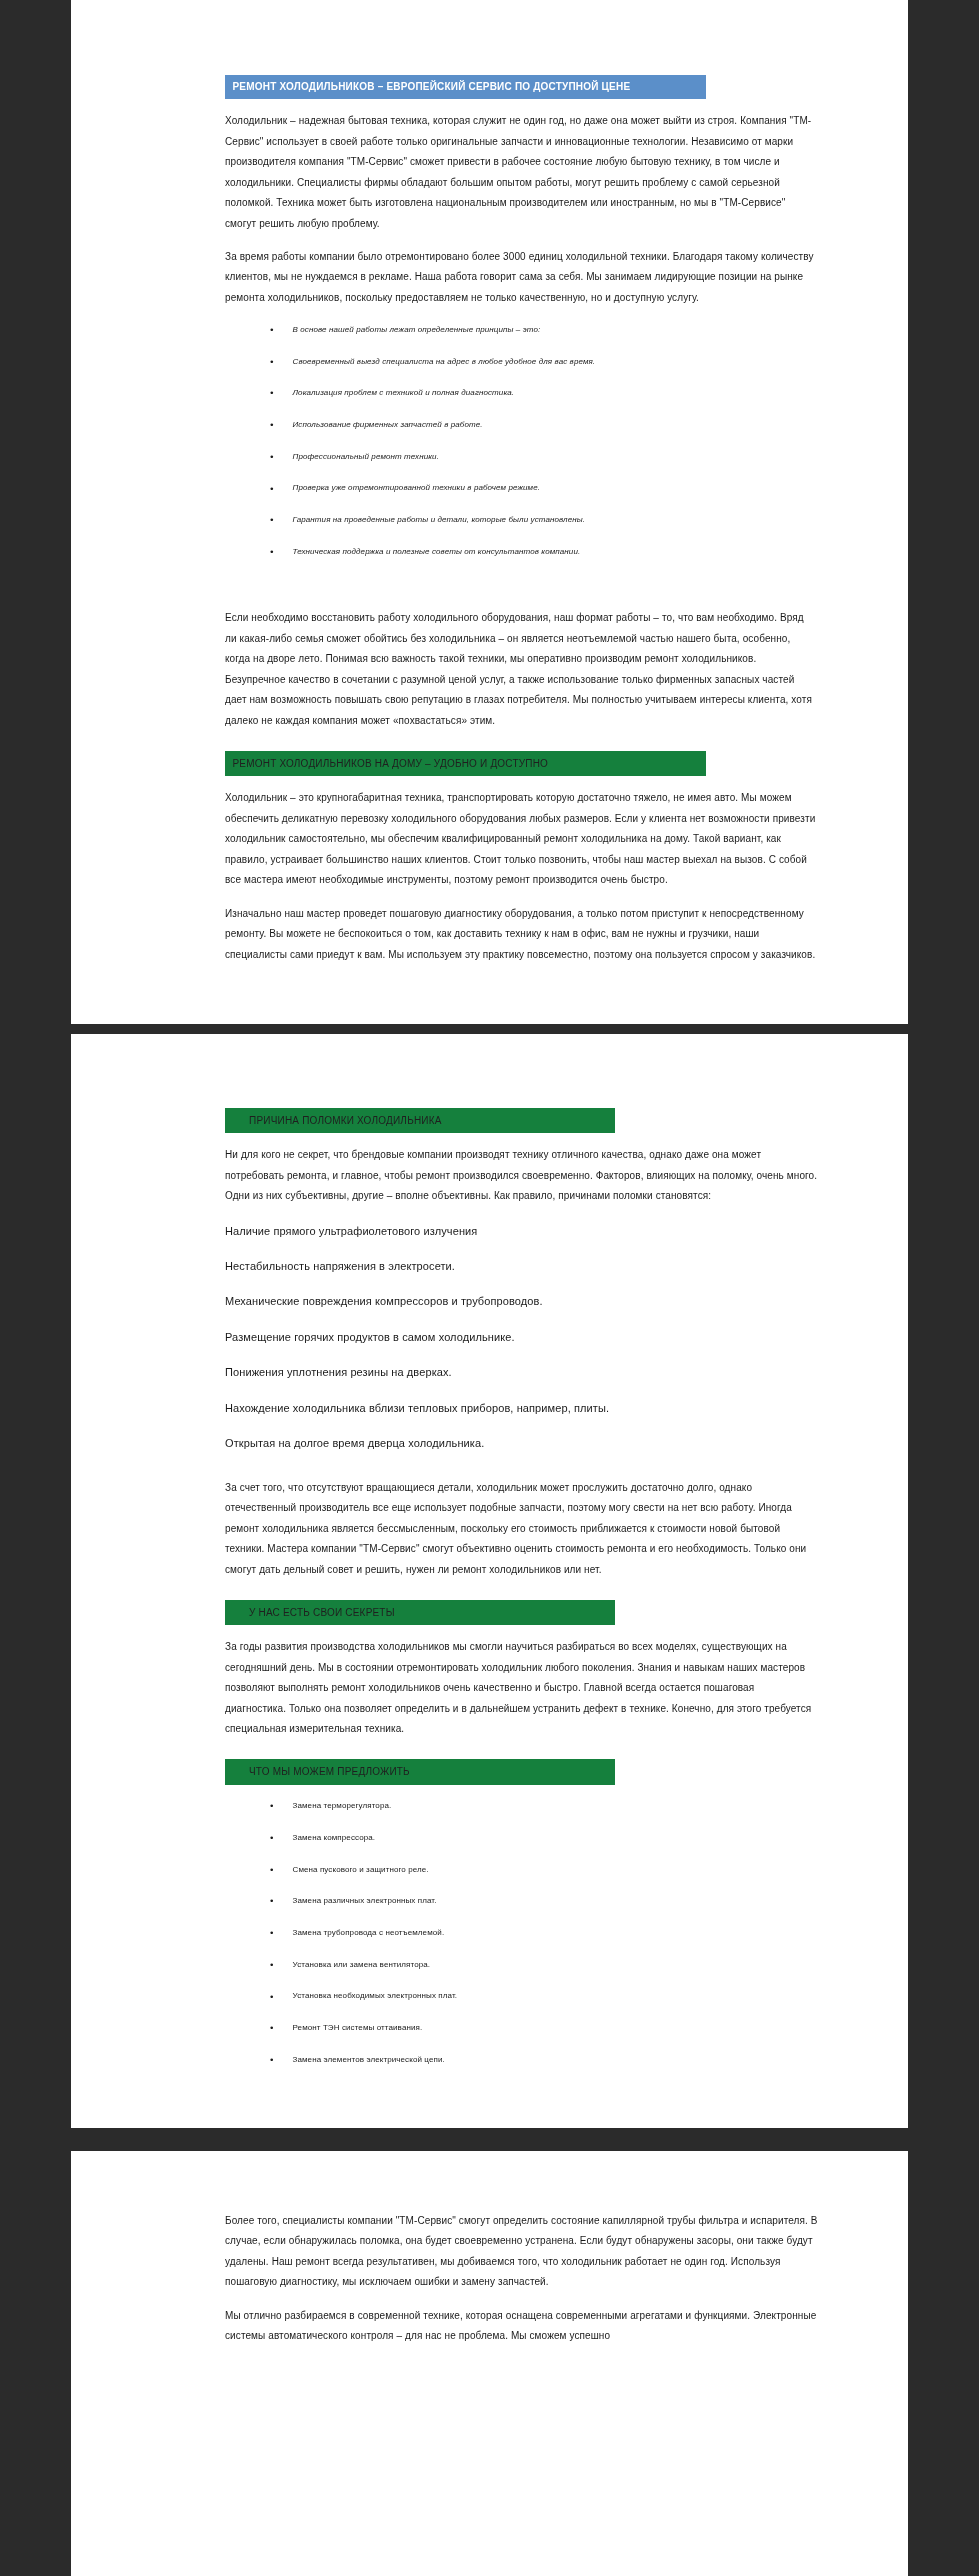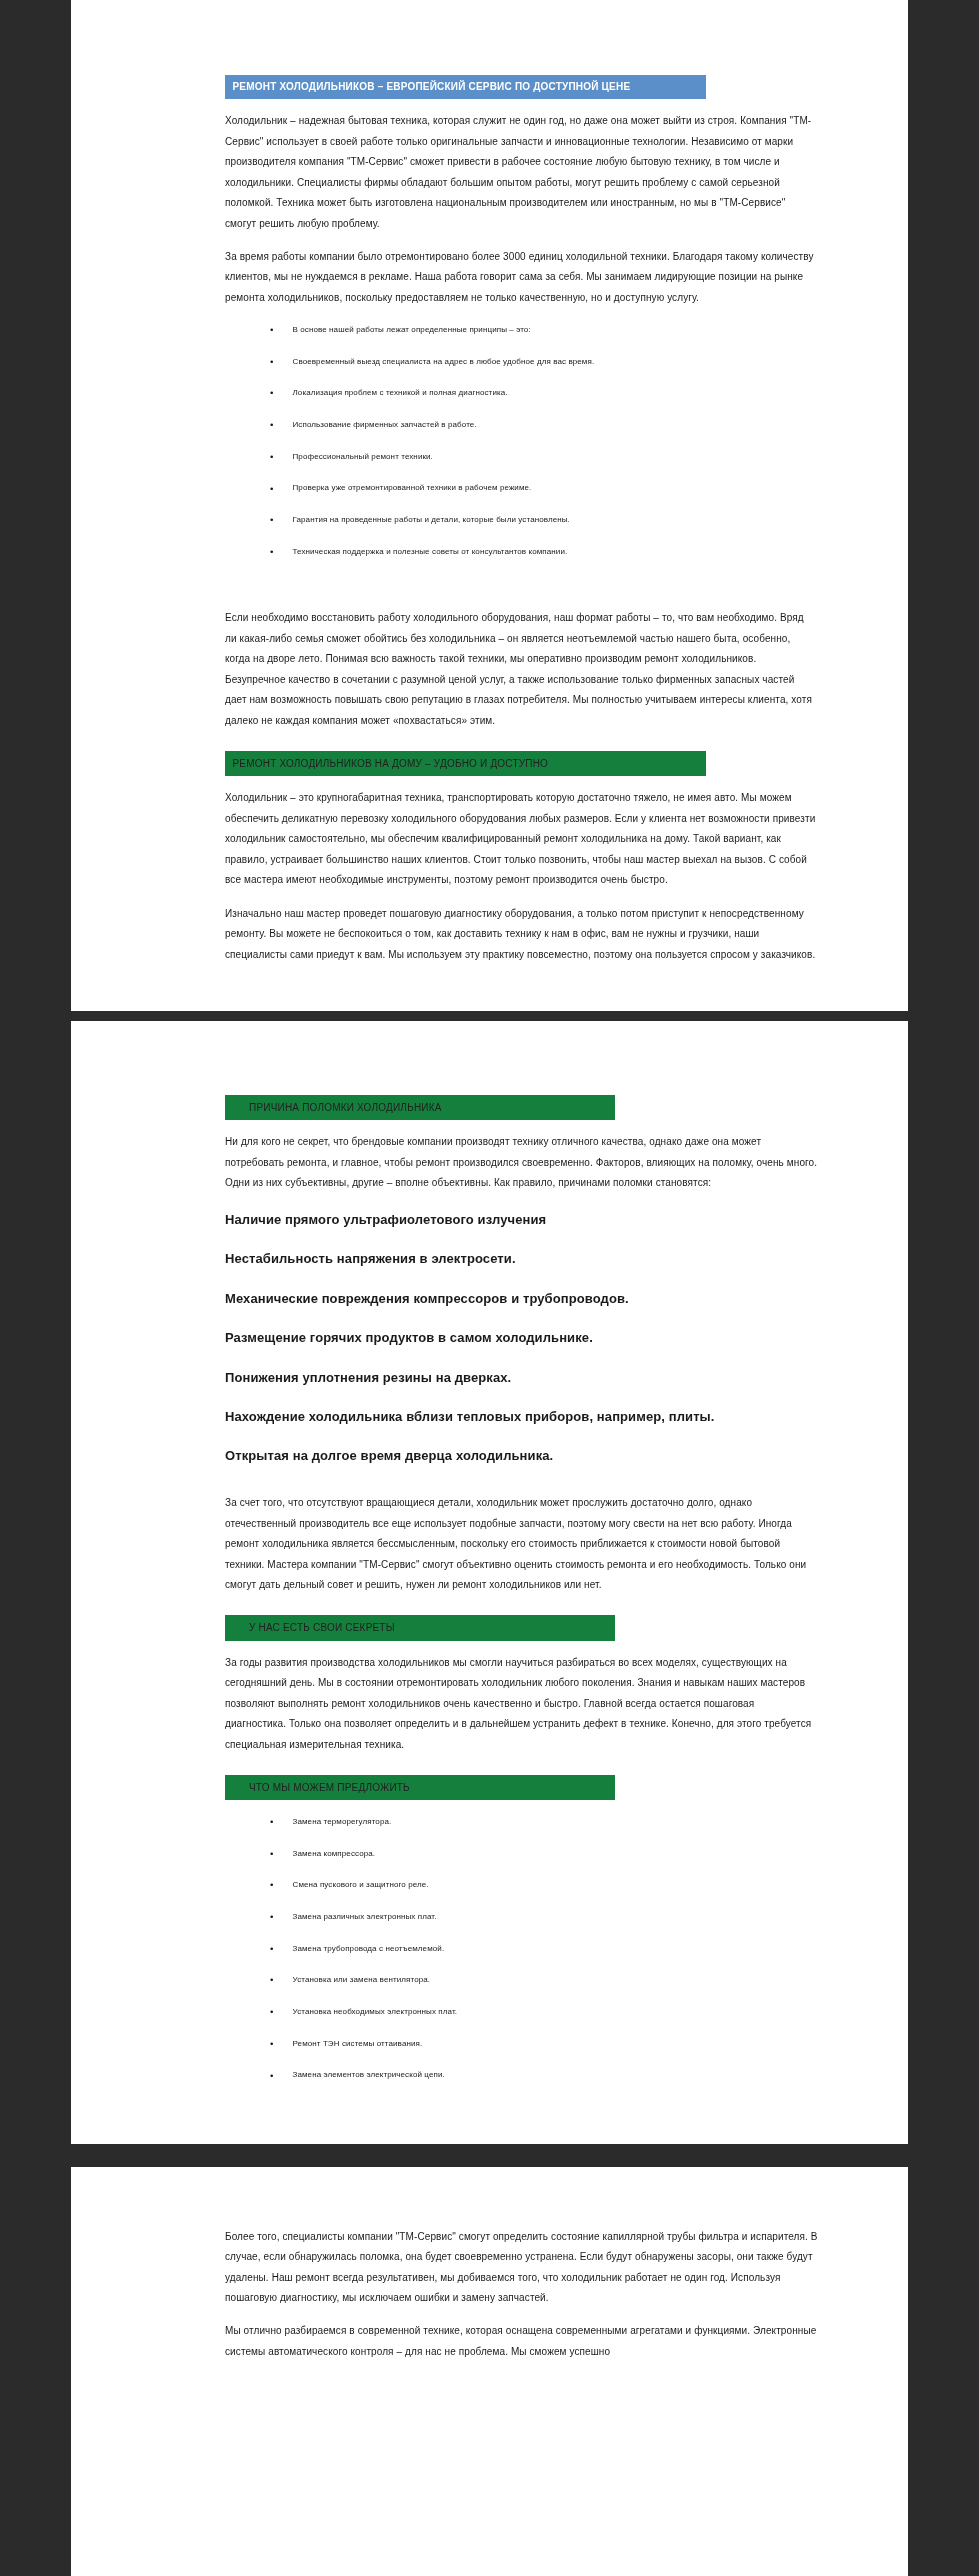--- a/index.html
+++ b/index.html
@@ -32,7 +32,7 @@
     padding: 0 90px 0 154px;
   }
   
-  .p1 { padding-top: 75px; padding-bottom: 33px; }
+  .p1 { padding-top: 75px; padding-bottom: 46px; }
   .p2 { padding-top: 54px; padding-bottom: 45px; }
   .p3 { padding-top: 60px; padding-bottom: 45px; margin-top: 12px; }
 

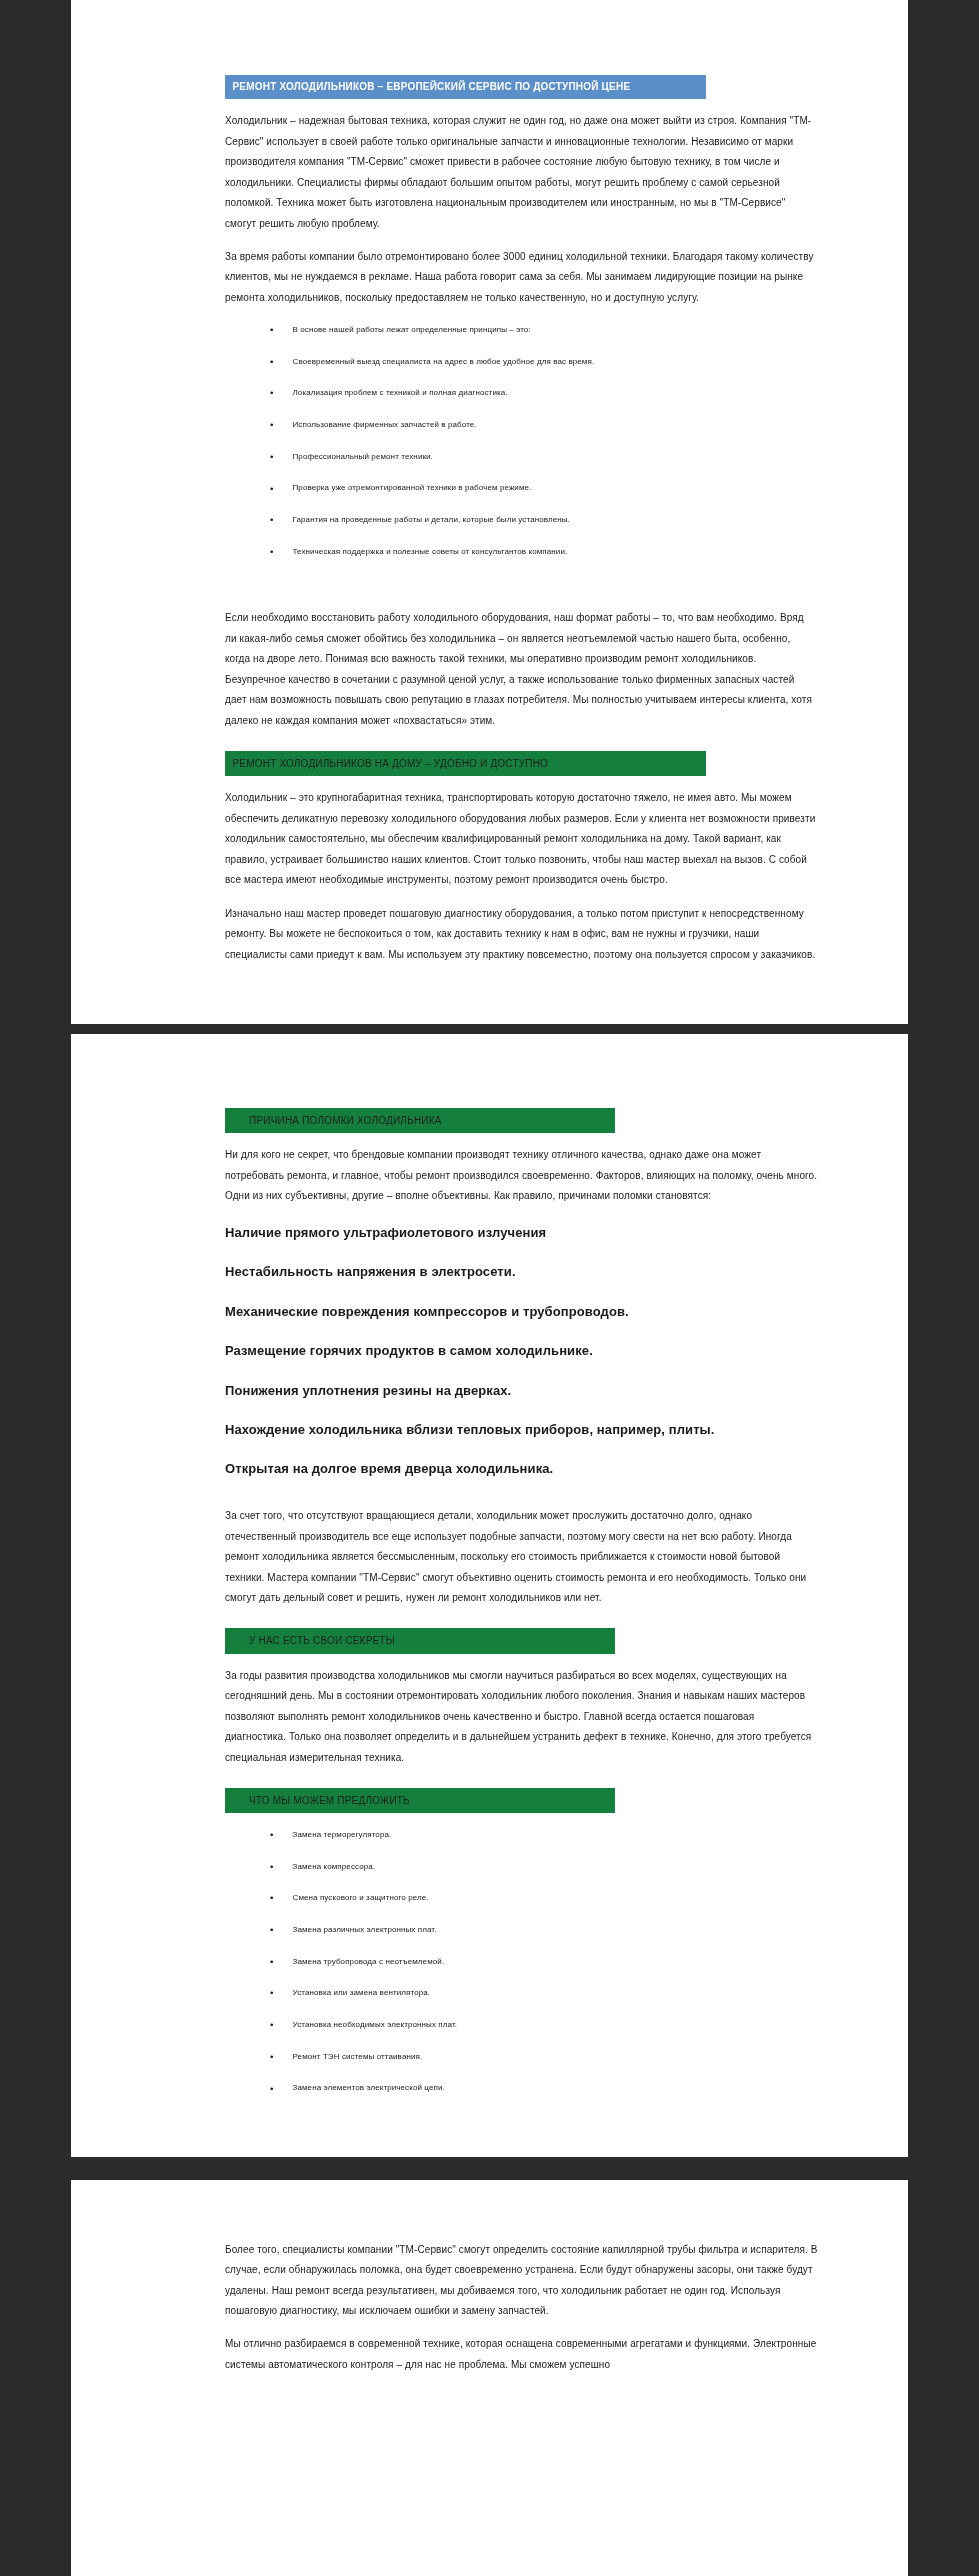--- a/index.html
+++ b/index.html
@@ -100,7 +100,7 @@
     font-size: 9.8px;
     color: #1a1a1a;
   }
-  ul.bullets.italic li { }
+  ul.bullets.italic li { font-style: italic; }
   .spacer-lg { height: 33px; }
   .spacer-sm { height: 10.5px; }
 </style>

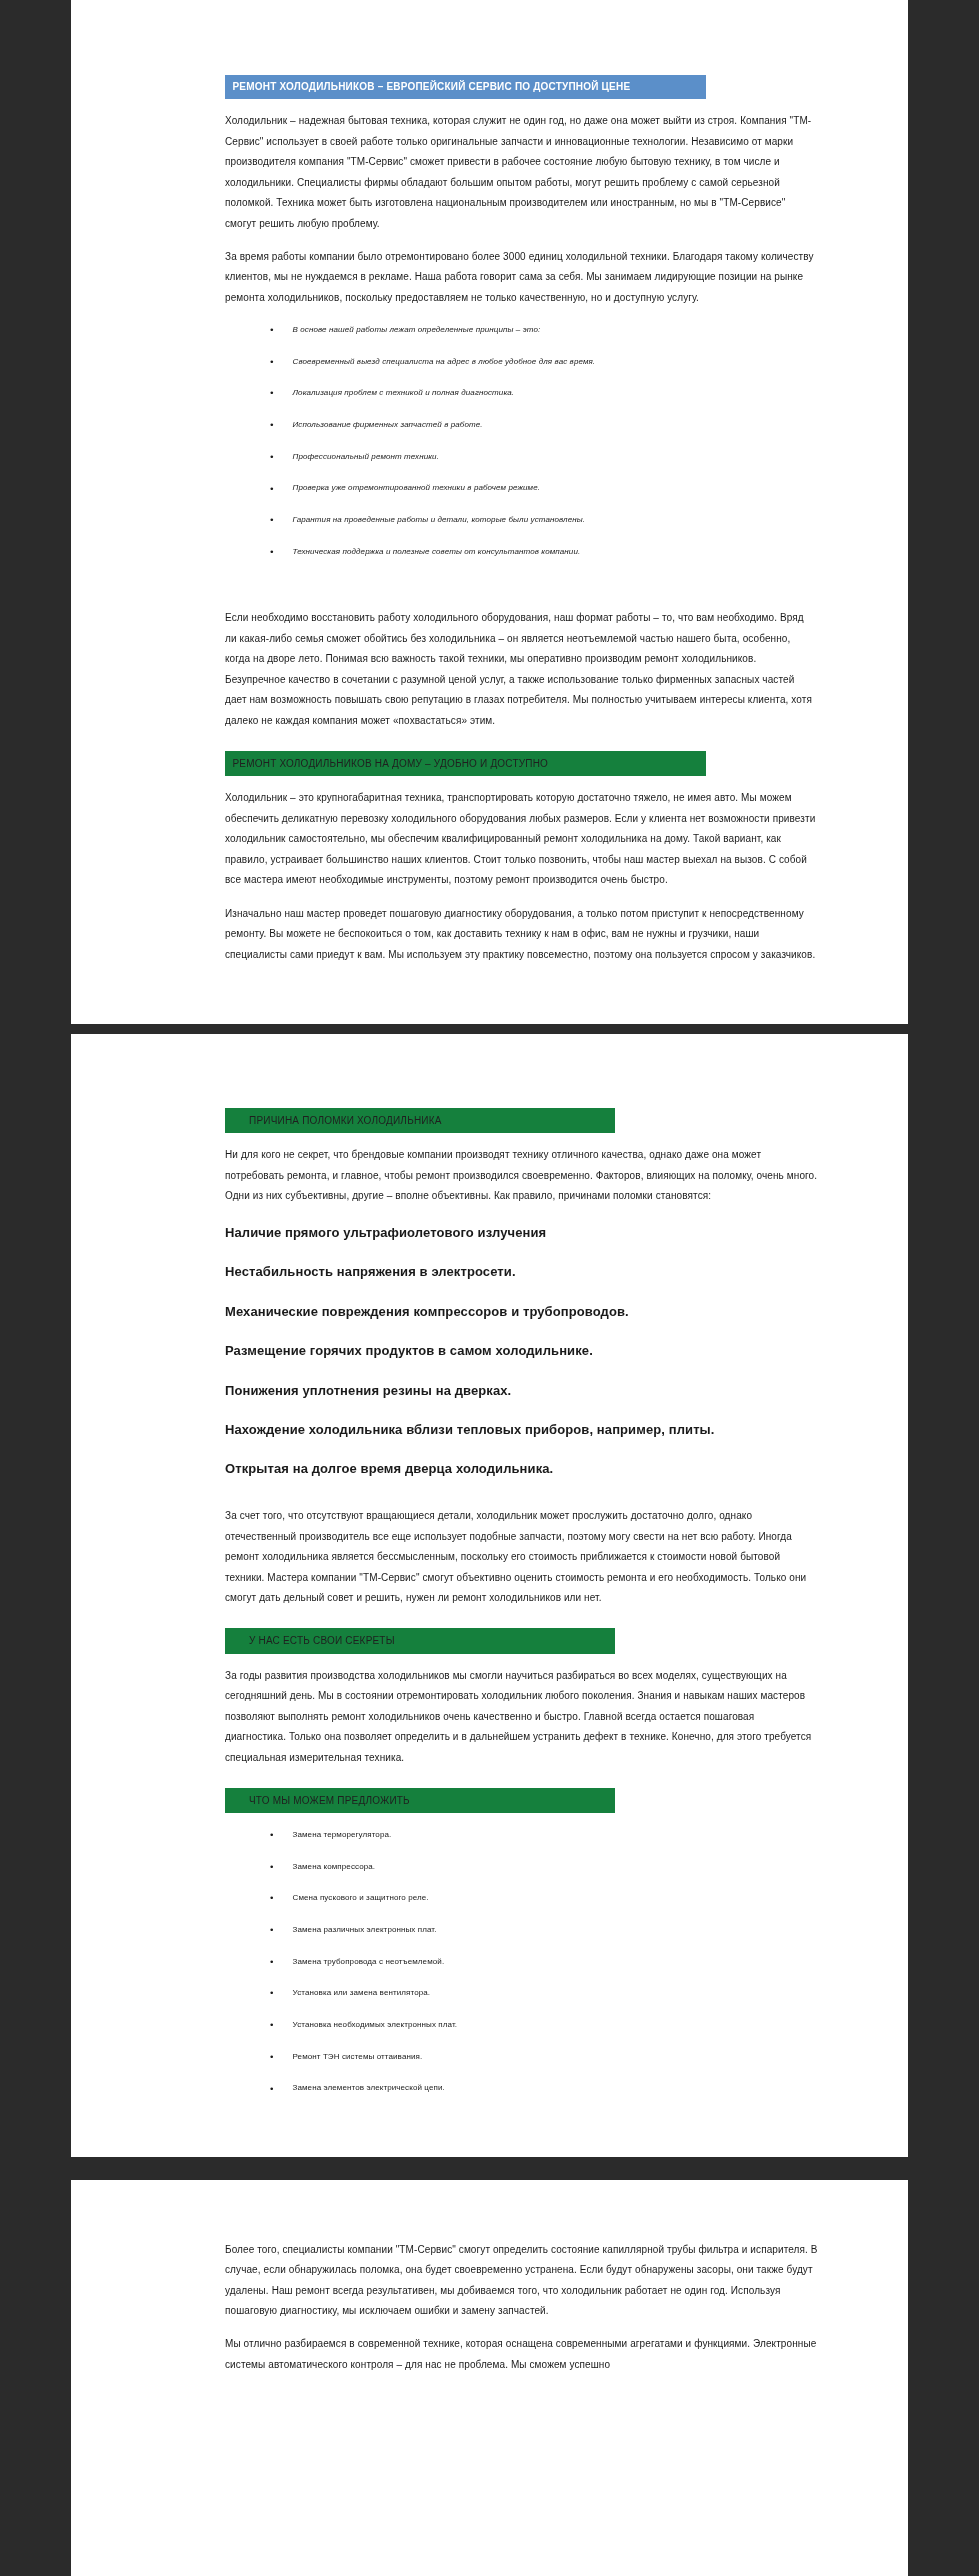--- a/index.html
+++ b/index.html
@@ -71,12 +71,11 @@
     letter-spacing: 0.1px;
   }
   p.plainitem {
-    font-size: 13px;
+    font-size: 11px;
     line-height: 2.05;
     color: #1a1a1a;
     margin: 0 0 12.8px 0;
     letter-spacing: 0.1px;
-    font-weight: bold;
   }
   ul.bullets {
     margin: 13.5px 0 13.5px 0;

